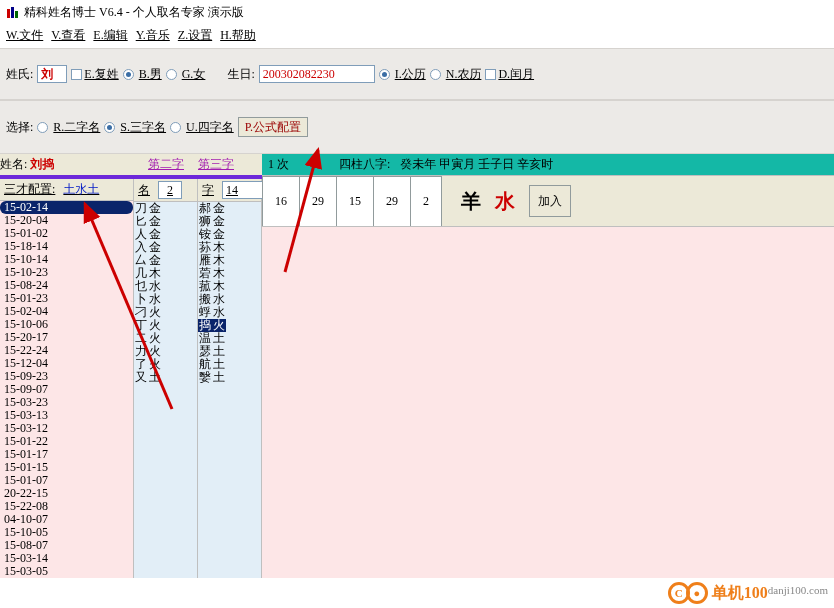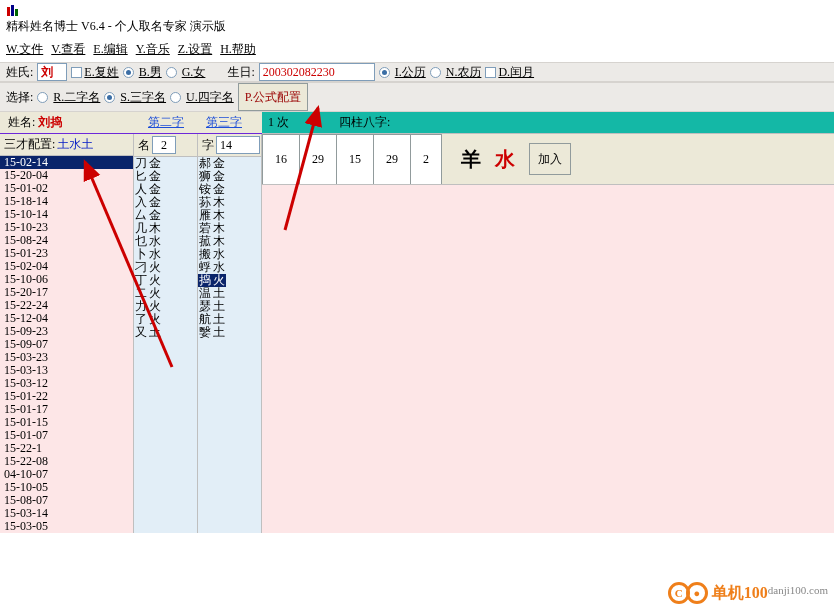--- a/index.html
+++ b/index.html
@@ -4,7 +4,7 @@
 <style>
 * { box-sizing: border-box; margin: 0; padding: 0; }
 body { font-family: "SimSun", "宋体", serif; font-size: 12px; background: #fff; width: 834px; height: 608px; position: relative; overflow: hidden; }
-.titlebar { display: flex; padding: 4px 6px; background: #fff; flex-direction: column; }
+.titlebar { display: flex; align-items: center; padding: 4px 6px; background: #fff; }
 .titlebar .icon { width: 14px; height: 14px; margin-right: 4px; }
 .titlebar .icon svg { width: 14px; height: 14px; }
 .menubar { display: flex; gap: 8px; padding: 2px 6px 4px; }

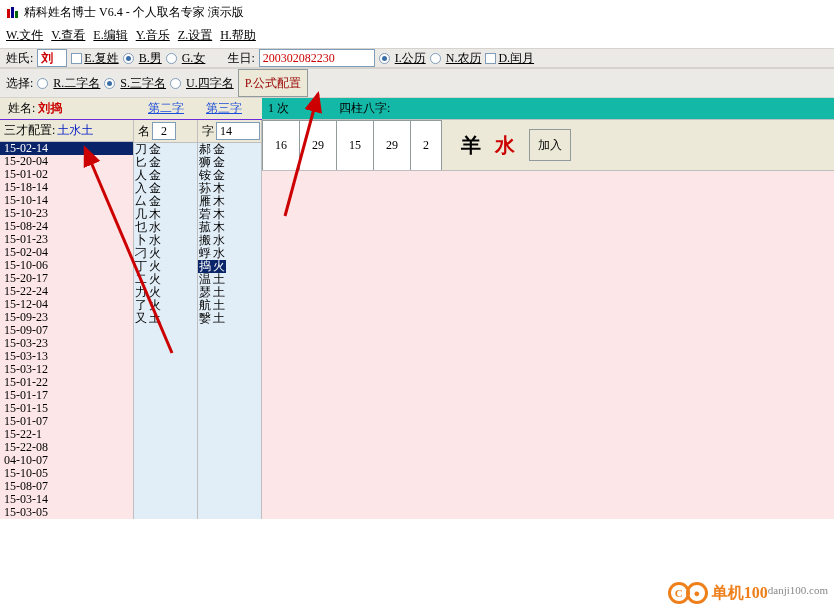--- a/index.html
+++ b/index.html
@@ -9,7 +9,7 @@
 .titlebar .icon svg { width: 14px; height: 14px; }
 .menubar { display: flex; gap: 8px; padding: 2px 6px 4px; }
 .menubar span { cursor: default; }
-.toolbar1, .toolbar2 { display: flex; align-items: center; gap: 4px; padding: 0 6px; background: #eceae7; border-top: 1px solid #d6d3cf; border-bottom: 1px solid #d6d3cf; }
+.toolbar1, .toolbar2 { display: flex; align-items: center; gap: 4px; padding: 16px 6px; background: #eceae7; border-top: 1px solid #d6d3cf; border-bottom: 1px solid #d6d3cf; }
 input.tf { font-family: inherit; font-size: 12px; border: 1px solid #7f9db9; background: #fff; padding: 1px 3px; height: 18px; }
 .radio { display: inline-flex; align-items: center; gap: 5px; }
 .radio .glyph { width:11px; height:11px; border:1px solid #7f9db9; border-radius:50%; background:#fff; position:relative; }

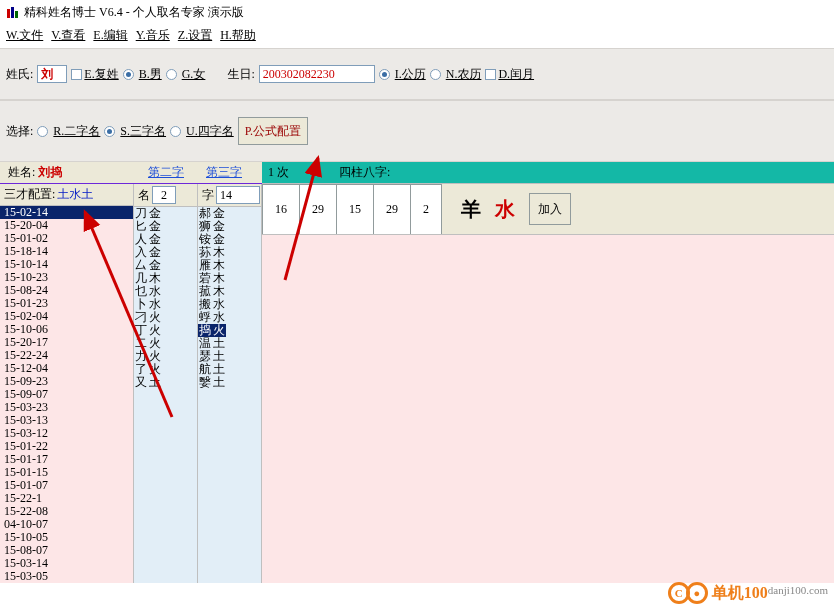--- a/index.html
+++ b/index.html
@@ -17,7 +17,7 @@
 .chk { display:inline-flex; align-items:center; gap:2px; }
 .chk .glyph { width:11px; height:11px; border:1px solid #7f9db9; background:#fff; }
 .uline { text-decoration: underline; }
-.btn { font-family: inherit; font-size:12px; background:#ece9d8; border:1px solid #919b9c; padding:1px 6px; height:28px; color:#900; }
+.btn { font-family: inherit; font-size:12px; background:#ece9d8; border:1px solid #919b9c; padding:1px 6px; height:20px; color:#900; }
 .botn { font-family:inherit; font-size:12px; background:#ece9d8; border:1px solid #919b9c; padding:1px 8px; height:32px; }
 .main { display:flex; position:relative; }
 .col1 { width:134px; background:#fde6e7; border-right:1px solid #bfbfbf; display:flex; flex-direction:column; }

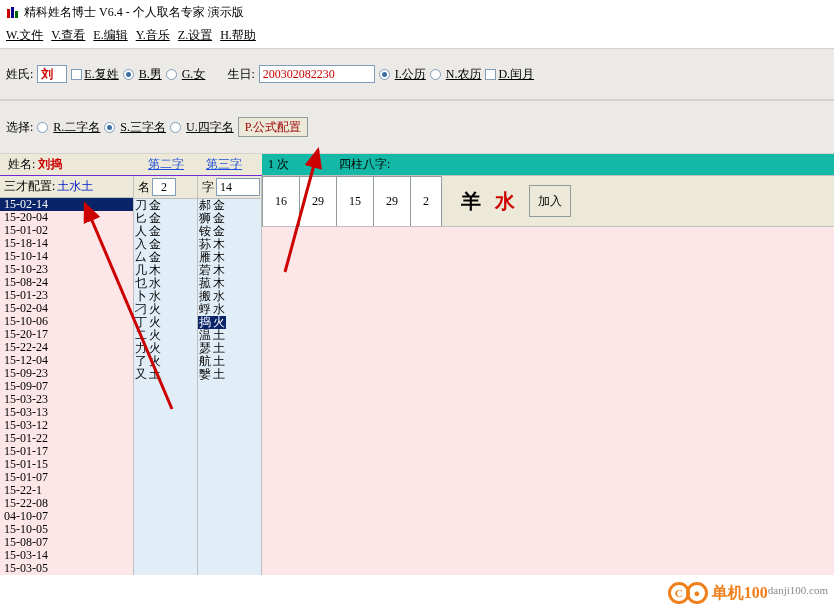--- a/index.html
+++ b/index.html
@@ -22,7 +22,7 @@
 .main { display:flex; position:relative; }
 .col1 { width:134px; background:#fde6e7; border-right:1px solid #bfbfbf; display:flex; flex-direction:column; }
 .col2, .col3 { width:64px; background:#fce9d8; border-right:1px solid #bfbfbf; display:flex; flex-direction:column; }
-.colhead { background:#ece9d8; border-bottom:1px solid #6d28d9; padding:2px 8px; display:flex; align-items:center; gap:3px; }
+.colhead { background:#ece9d8; border-bottom:4px solid #6d28d9; padding:2px 0; display:flex; align-items:center; gap:3px; }
 .colhead .blue { color:#1d4ed8; text-decoration: underline; }
 .colhead .red { color:#c00; font-weight:bold; }
 .colsub { background:#ece9d8; padding:2px 4px; display:flex; align-items:center; gap:2px; border-bottom:1px solid #bfbfbf; }

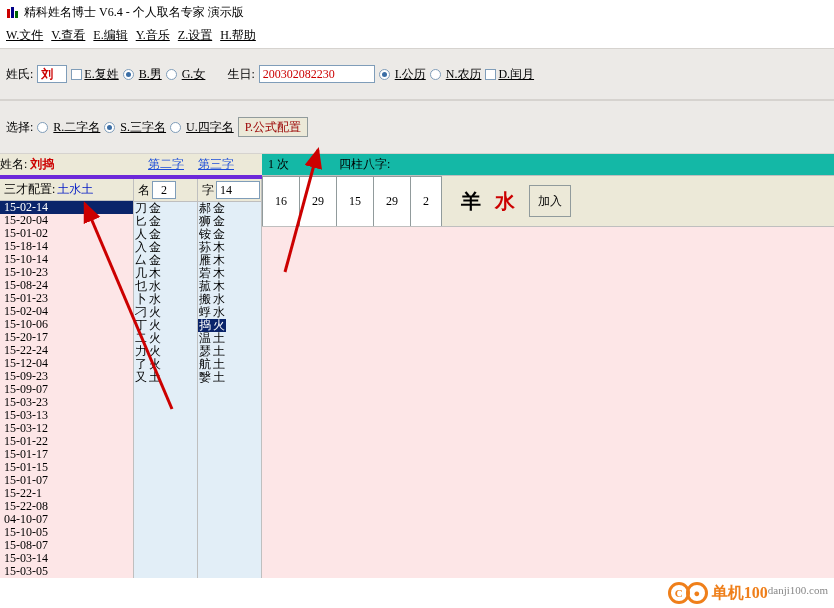--- a/index.html
+++ b/index.html
@@ -23,7 +23,7 @@
 .col1 { width:134px; background:#fde6e7; border-right:1px solid #bfbfbf; display:flex; flex-direction:column; }
 .col2, .col3 { width:64px; background:#fce9d8; border-right:1px solid #bfbfbf; display:flex; flex-direction:column; }
 .colhead { background:#ece9d8; border-bottom:4px solid #6d28d9; padding:2px 0; display:flex; align-items:center; gap:3px; }
-.colhead .blue { color:#1d4ed8; text-decoration: underline; }
+.colhead .blue { color:#a21caf; text-decoration: underline; }
 .colhead .red { color:#c00; font-weight:bold; }
 .colsub { background:#ece9d8; padding:2px 4px; display:flex; align-items:center; gap:2px; border-bottom:1px solid #bfbfbf; }
 .list { flex:1; overflow:hidden; font-size:12px; }

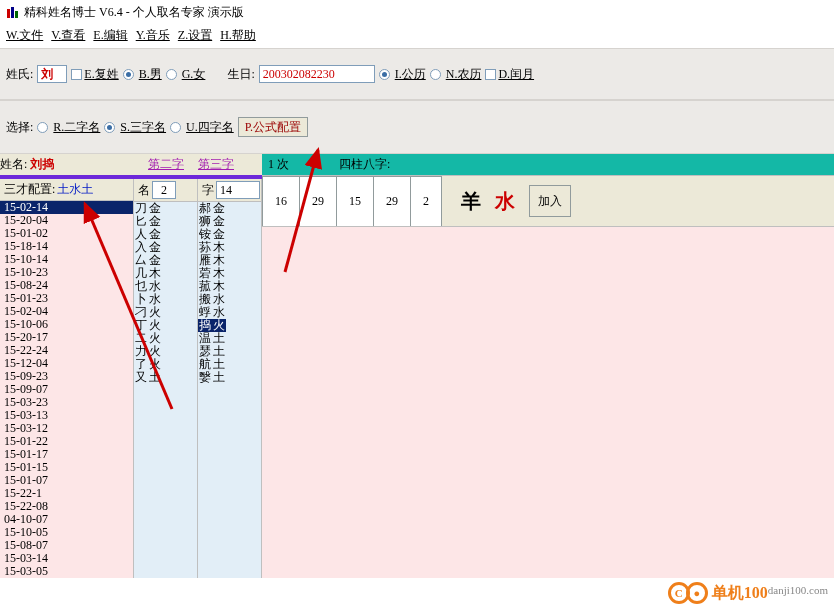--- a/index.html
+++ b/index.html
@@ -304,6 +304,7 @@
       <span><span>1</span> <span>次</span></span>
       <span style="width:30px"></span>
       <span>四柱八字:</span>
+      <span>癸未年 甲寅月 壬子日 辛亥时</span>
     </div>
     <div style="display:flex;align-items:center;background:#ece9d8;border-bottom:1px solid #bfbfbf">
       <div class="right-tabs" id="tabs" style="border:none">

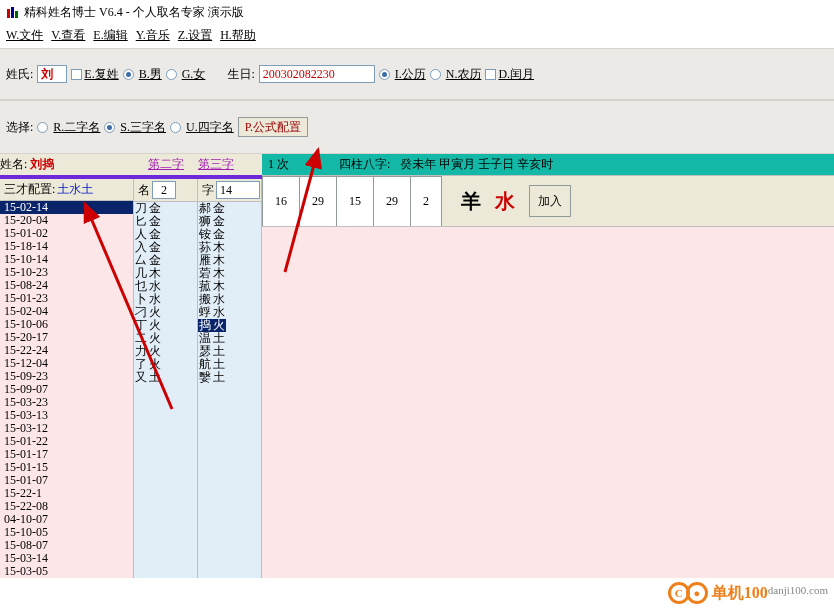--- a/index.html
+++ b/index.html
@@ -25,7 +25,7 @@
 .colhead { background:#ece9d8; border-bottom:4px solid #6d28d9; padding:2px 0; display:flex; align-items:center; gap:3px; }
 .colhead .blue { color:#a21caf; text-decoration: underline; }
 .colhead .red { color:#c00; font-weight:bold; }
-.colsub { background:#ece9d8; padding:2px 4px; display:flex; align-items:center; gap:2px; border-bottom:1px solid #bfbfbf; }
+.colsub { background:#ece9d8; padding:2px 4px; display:flex; align-items:center; gap:8px; border-bottom:1px solid #bfbfbf;text-decoration:underline; }
 .list { flex:1; overflow:hidden; font-size:12px; }
 .list .item { padding:0 4px; line-height:13px; white-space: nowrap; }
 .list .item.sel { background:#0a246a; color:#fff; }

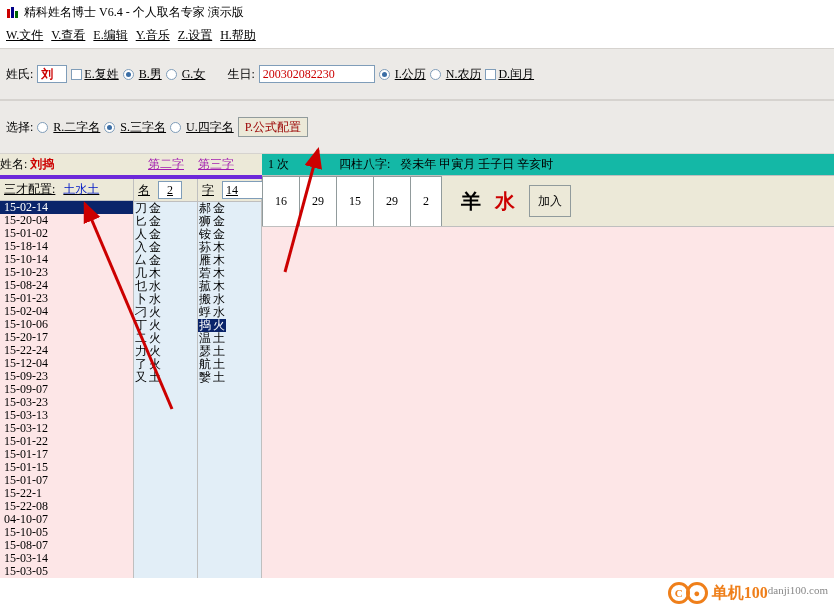--- a/index.html
+++ b/index.html
@@ -27,7 +27,7 @@
 .colhead .red { color:#c00; font-weight:bold; }
 .colsub { background:#ece9d8; padding:2px 4px; display:flex; align-items:center; gap:8px; border-bottom:1px solid #bfbfbf;text-decoration:underline; }
 .list { flex:1; overflow:hidden; font-size:12px; }
-.list .item { padding:0 4px; line-height:13px; white-space: nowrap; }
+.list .item { padding:0 4px; line-height:13px; white-space: nowrap; border-radius: 6px; }
 .list .item.sel { background:#0a246a; color:#fff; }
 .vlist { background:#e2eef7; flex:1; }
 .vlist .vitem { display:flex; line-height:13px; }

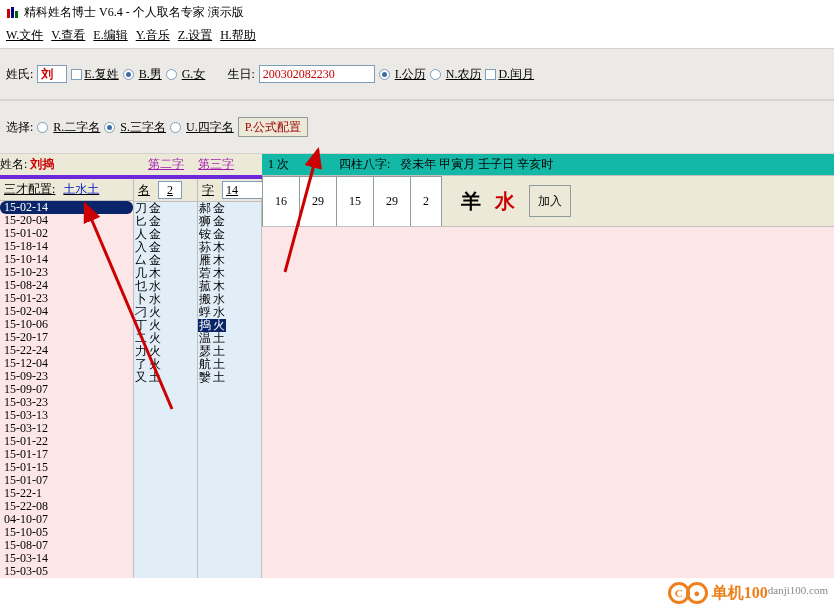--- a/index.html
+++ b/index.html
@@ -159,7 +159,7 @@
             <div class="item">15-01-17</div>
             <div class="item">15-01-15</div>
             <div class="item">15-01-07</div>
-            <div class="item">15-22-1</div>
+            <div class="item">20-22-15</div>
             <div class="item">15-22-08</div>
             <div class="item">04-10-07</div>
             <div class="item">15-10-05</div>

